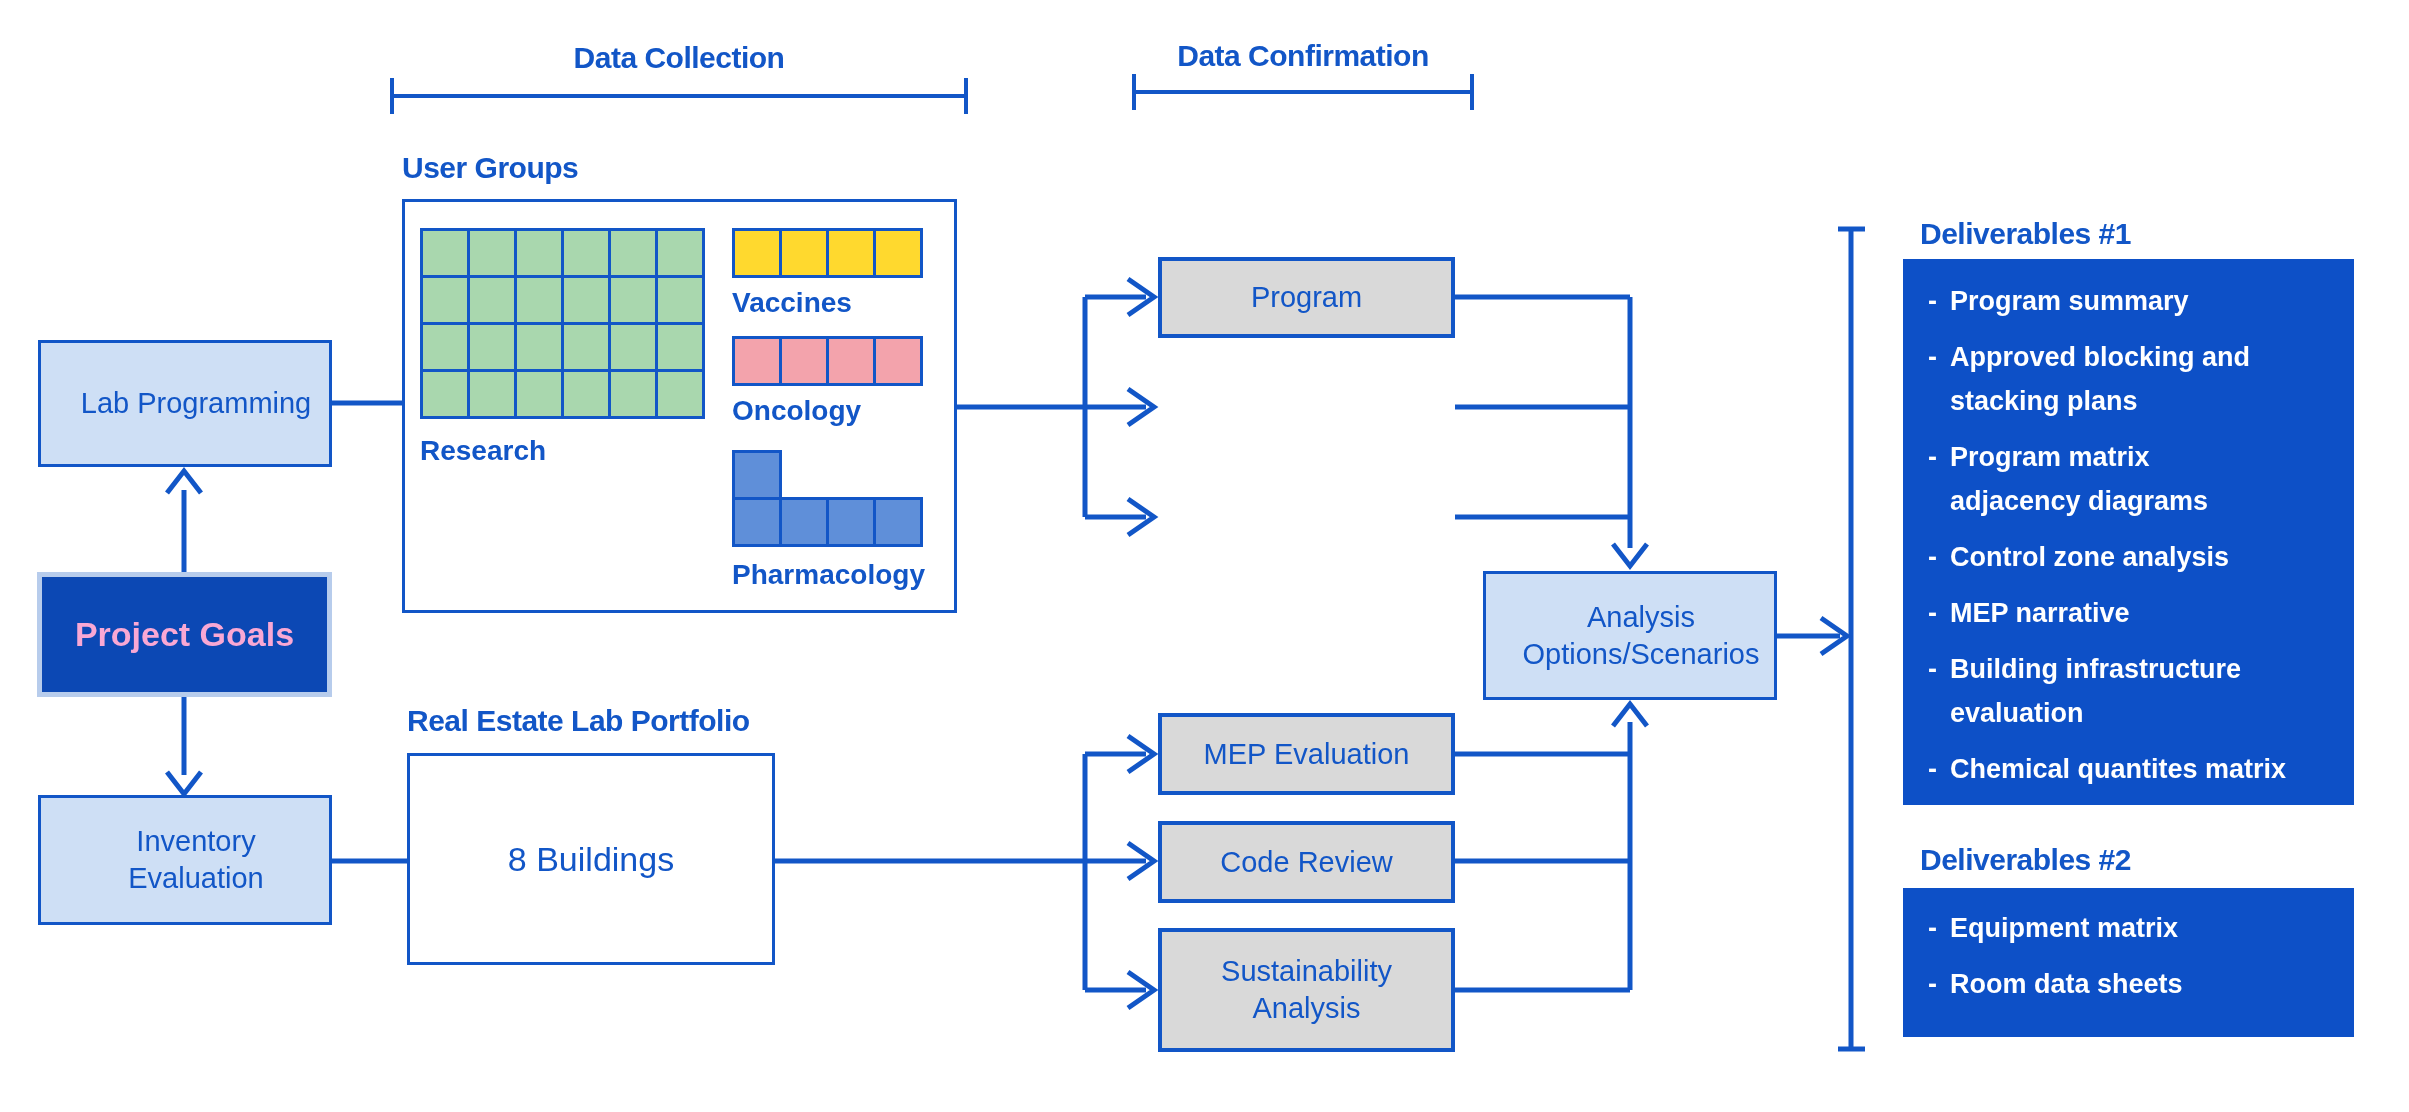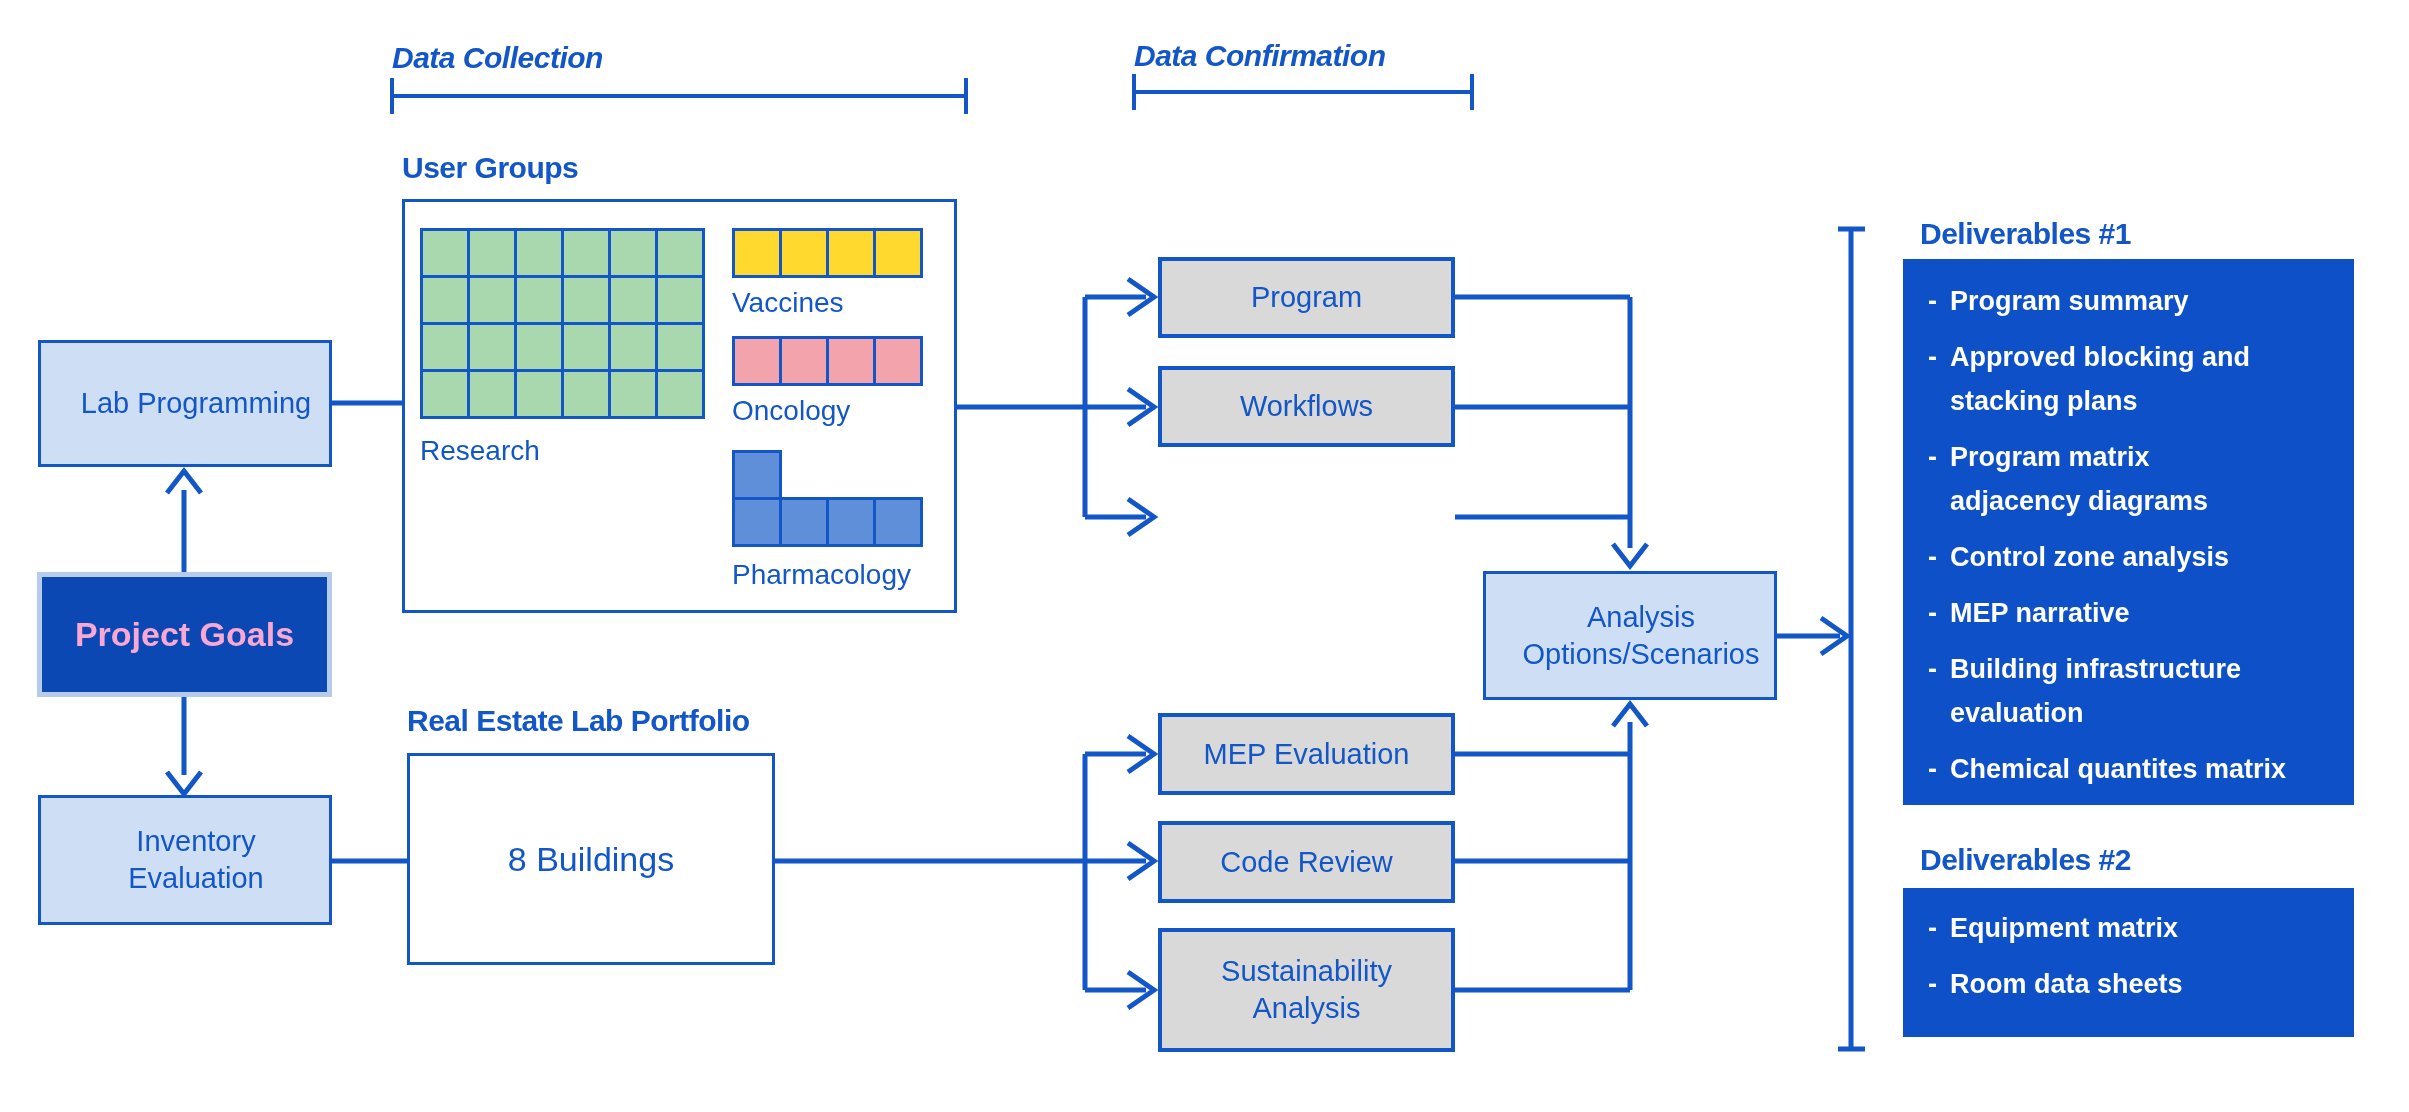--- a/index.html
+++ b/index.html
@@ -15,7 +15,7 @@
   .abs{position:absolute;box-sizing:border-box;}
   .hdr{position:absolute;font-weight:bold;font-size:30px;letter-spacing:-0.5px;
        color:var(--blue);white-space:nowrap;line-height:36px;}
-  .hdr.centered{font-style:italic;}
+  .hdr.centered{text-align:center;}
   .box{position:absolute;box-sizing:border-box;display:flex;align-items:center;justify-content:center;
        text-align:center;color:var(--blue);font-size:29px;line-height:37px;}
   .box-label{white-space:pre-line;}

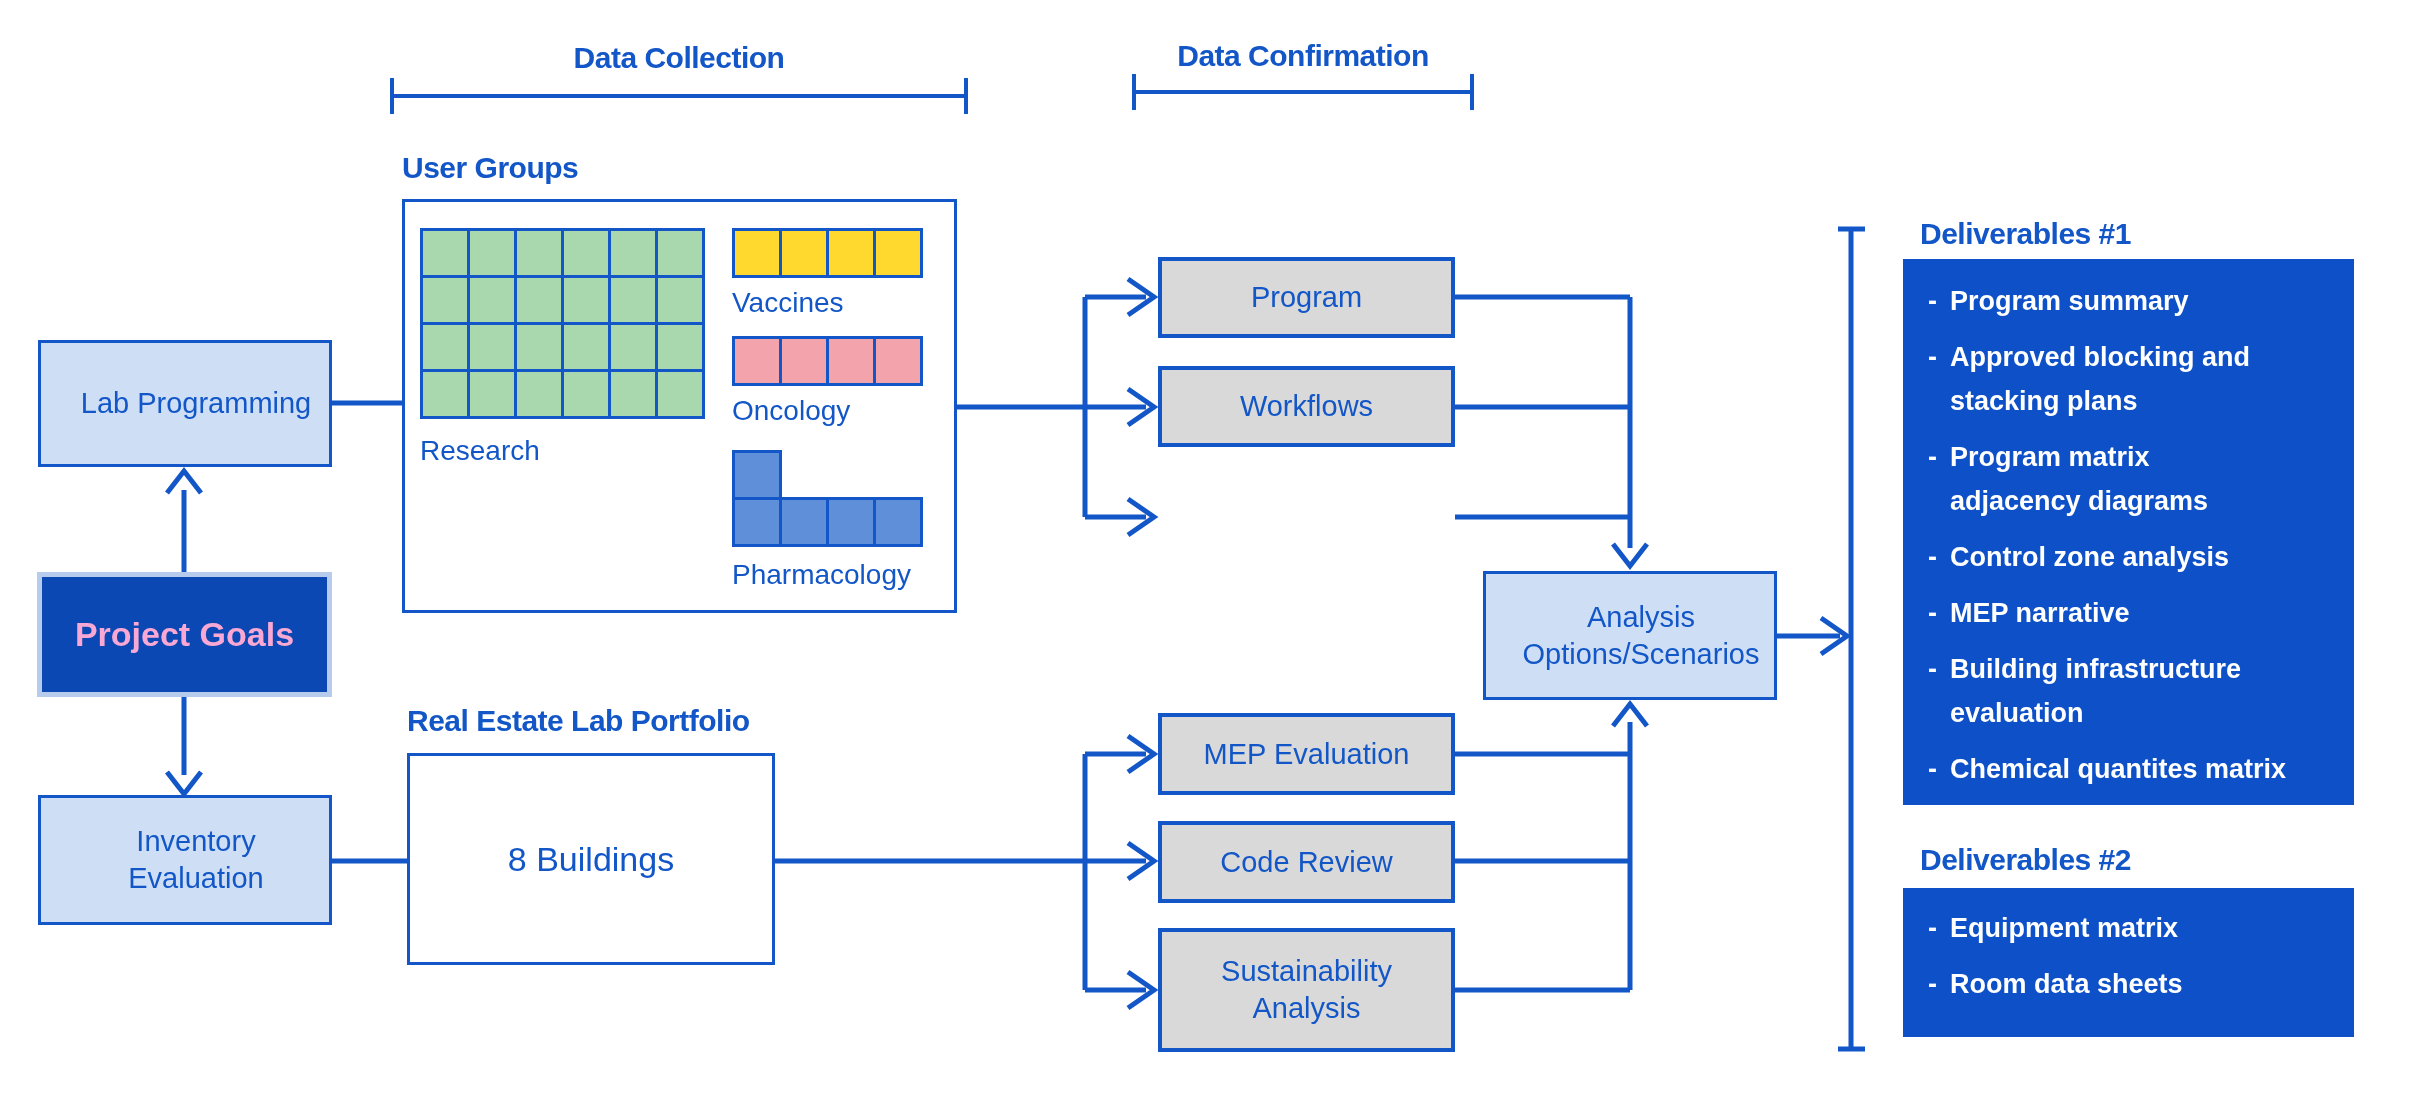--- a/index.html
+++ b/index.html
@@ -27,7 +27,7 @@
   .big-num{font-size:34px;}
   .grid{position:absolute;}
   .cell{position:absolute;width:50px;height:50px;border:3px solid var(--blue);box-sizing:border-box;}
-  .grid-label{position:absolute;font-size:28px;color:var(--blue);white-space:nowrap;}
+  .grid-label{position:absolute;font-size:28px;color:var(--blue);white-space:nowrap;font-weight:bold;}
   .deliv{position:absolute;box-sizing:border-box;background:var(--deliv-blue);color:#fff;}
   .deliv-item{display:flex;font-weight:bold;font-size:27px;line-height:44px;margin-bottom:12px;}
   .deliv-item .dash{width:22px;flex:0 0 22px;}

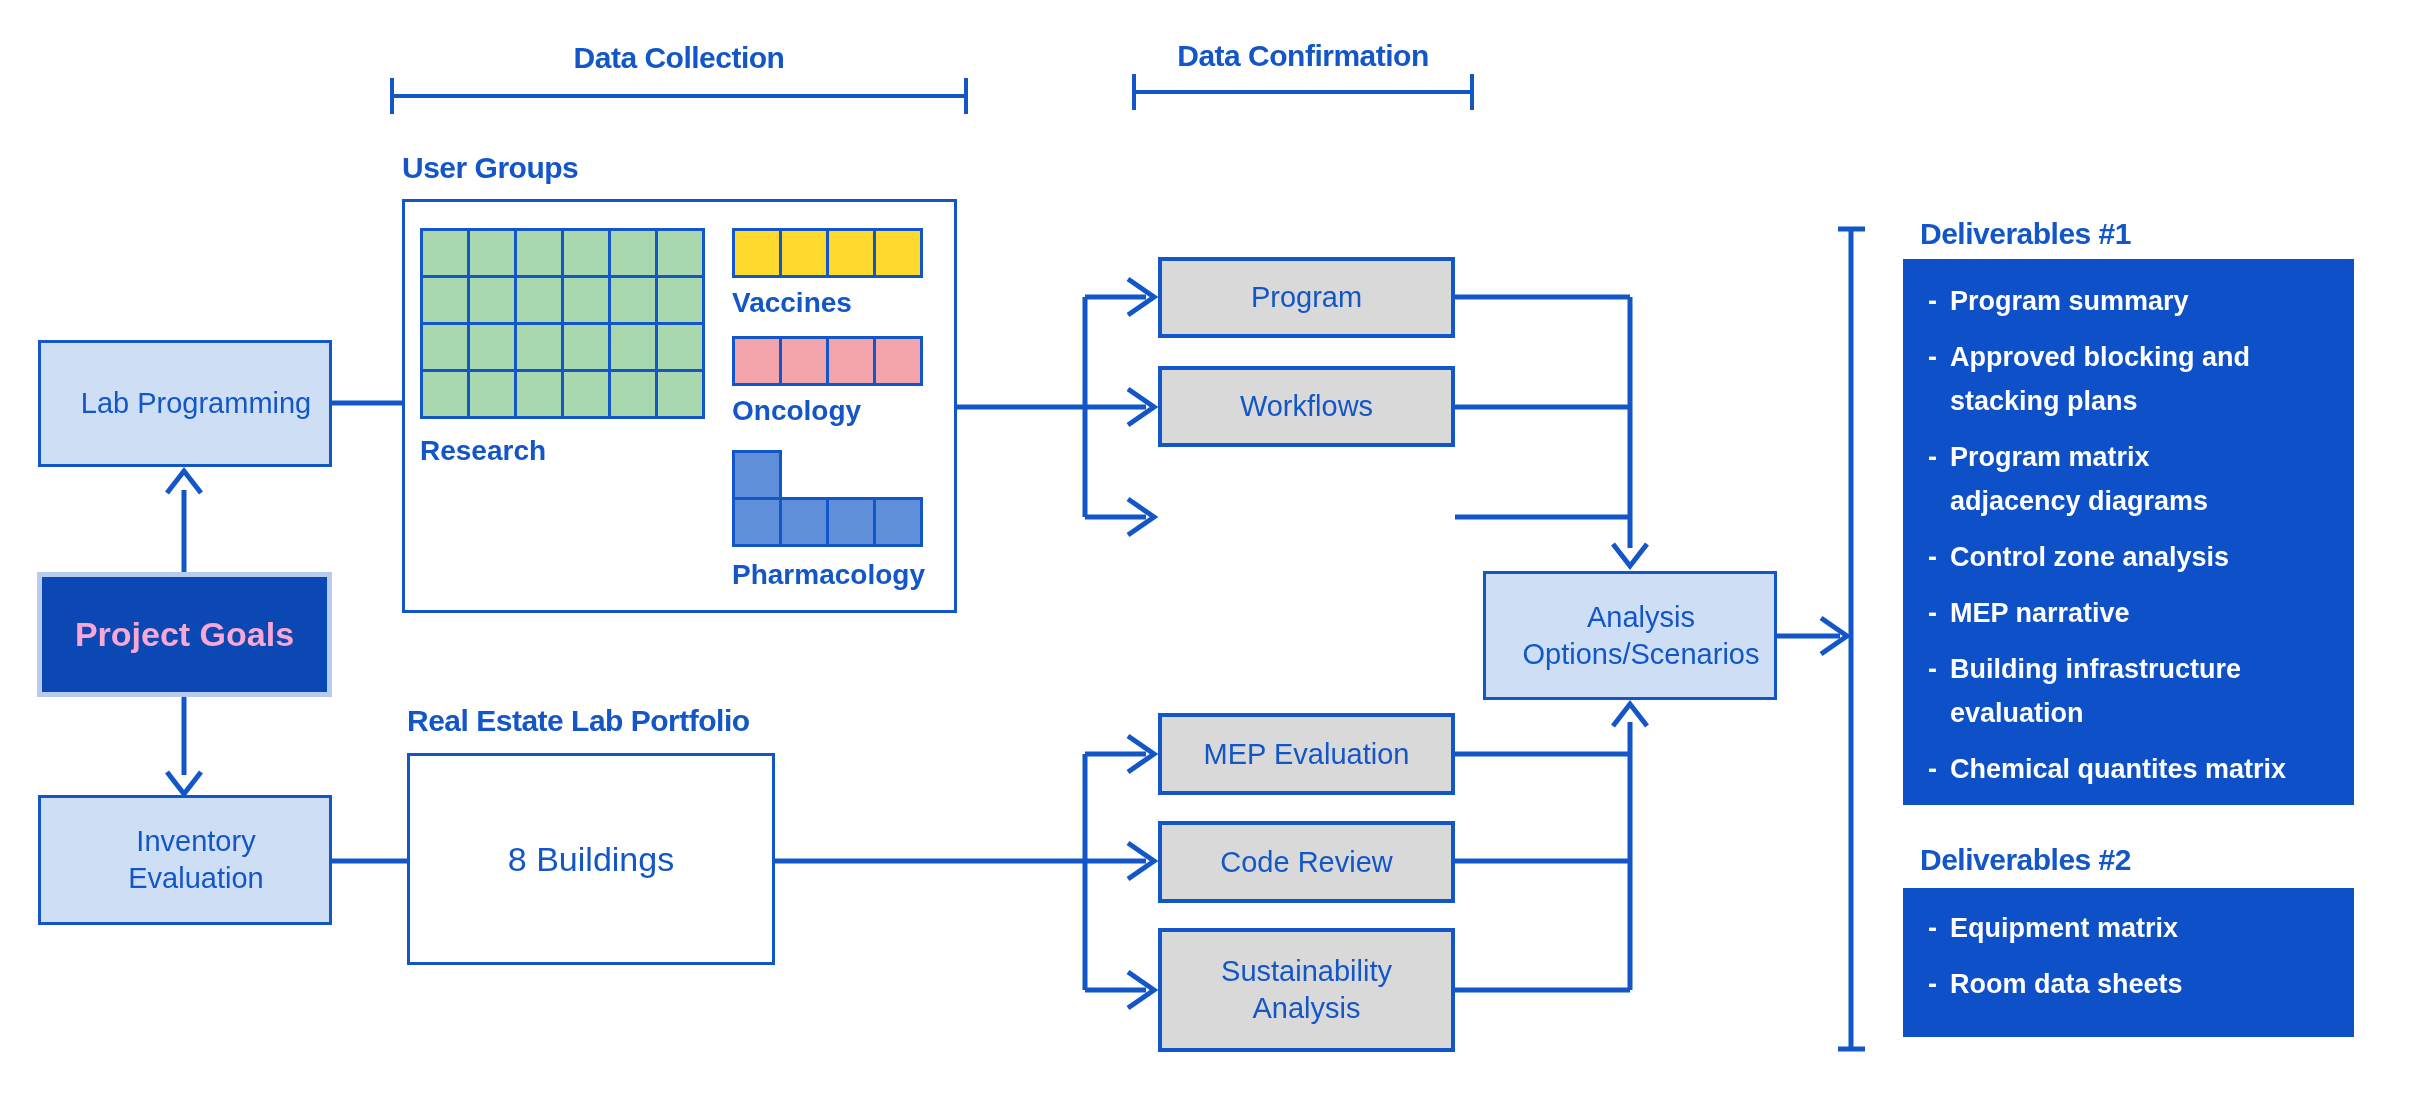--- a/index.html
+++ b/index.html
@@ -170,9 +170,6 @@
   <div class="box gray" style="left:1158px;top:257px;width:297px;height:81px;">
     <span class="box-label">Program</span>
   </div>
-  <div class="box gray" style="left:1158px;top:366px;width:297px;height:81px;">
-    <span class="box-label">Workflows</span>
-  </div>
 
   <div class="box gray" style="left:1158px;top:821px;width:297px;height:82px;">
     <span class="box-label">Code Review</span>

